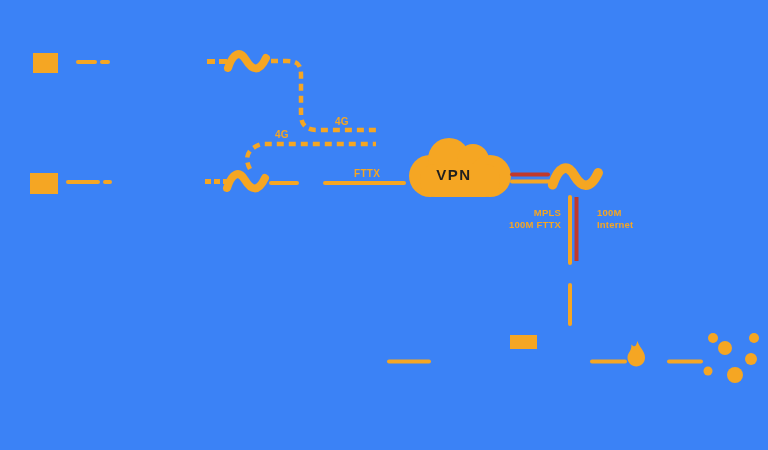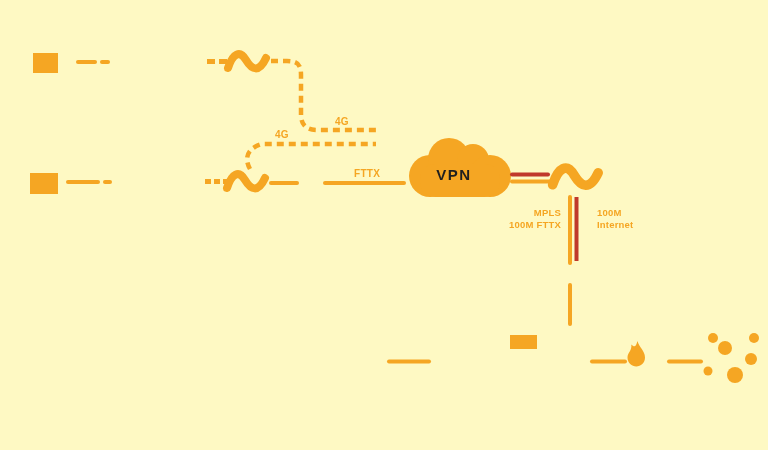--- a/index.html
+++ b/index.html
@@ -15,7 +15,7 @@
     position: relative;
     width: 768px;
     height: 450px;
-    background: #fef9c3;
+    background: #3b82f6;
     text-align: center;
   }
   svg { display: block; }

